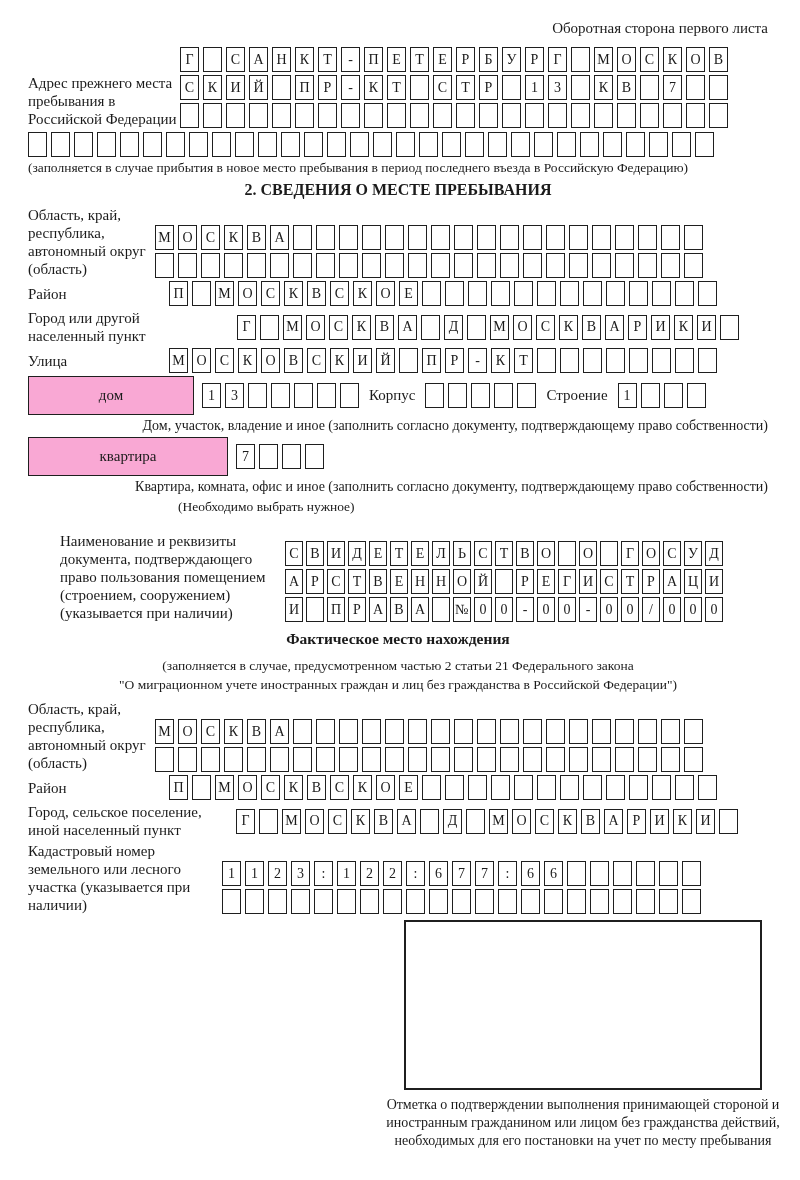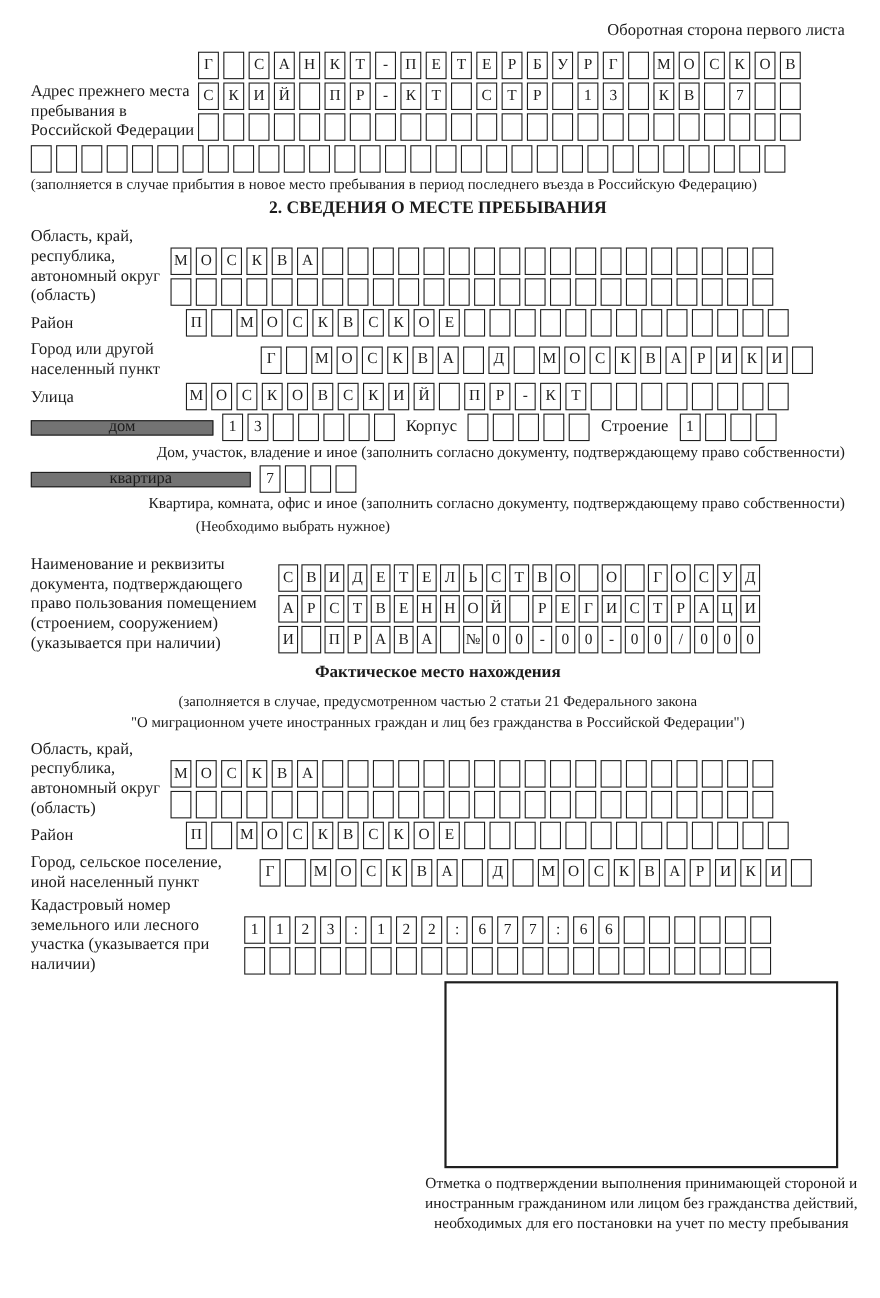--- a/index.html
+++ b/index.html
@@ -30,8 +30,8 @@
   .sec-title{font-size:16px;font-weight:bold;text-align:center;margin:4px 0 7px 0;}
   .row4{margin:4px 0 0 0;}
   .wide-rect{
-    box-sizing:border-box;border:1.8px solid #1f1f1f;height:14px;display:flex;
-    align-items:center;justify-content:center;font-size:15px;flex:0 0 auto;background:#737373;
+    box-sizing:border-box;border:1.8px solid #1f1f1f;height:39px;display:flex;
+    align-items:center;justify-content:center;font-size:15px;flex:0 0 auto;background:#f9a8d4;
   }
   .dom-row,.kv-row{display:flex;align-items:center;margin-bottom:2px;}
   .inline-lab{font-size:15px;margin:0 10px;flex:0 0 auto;}

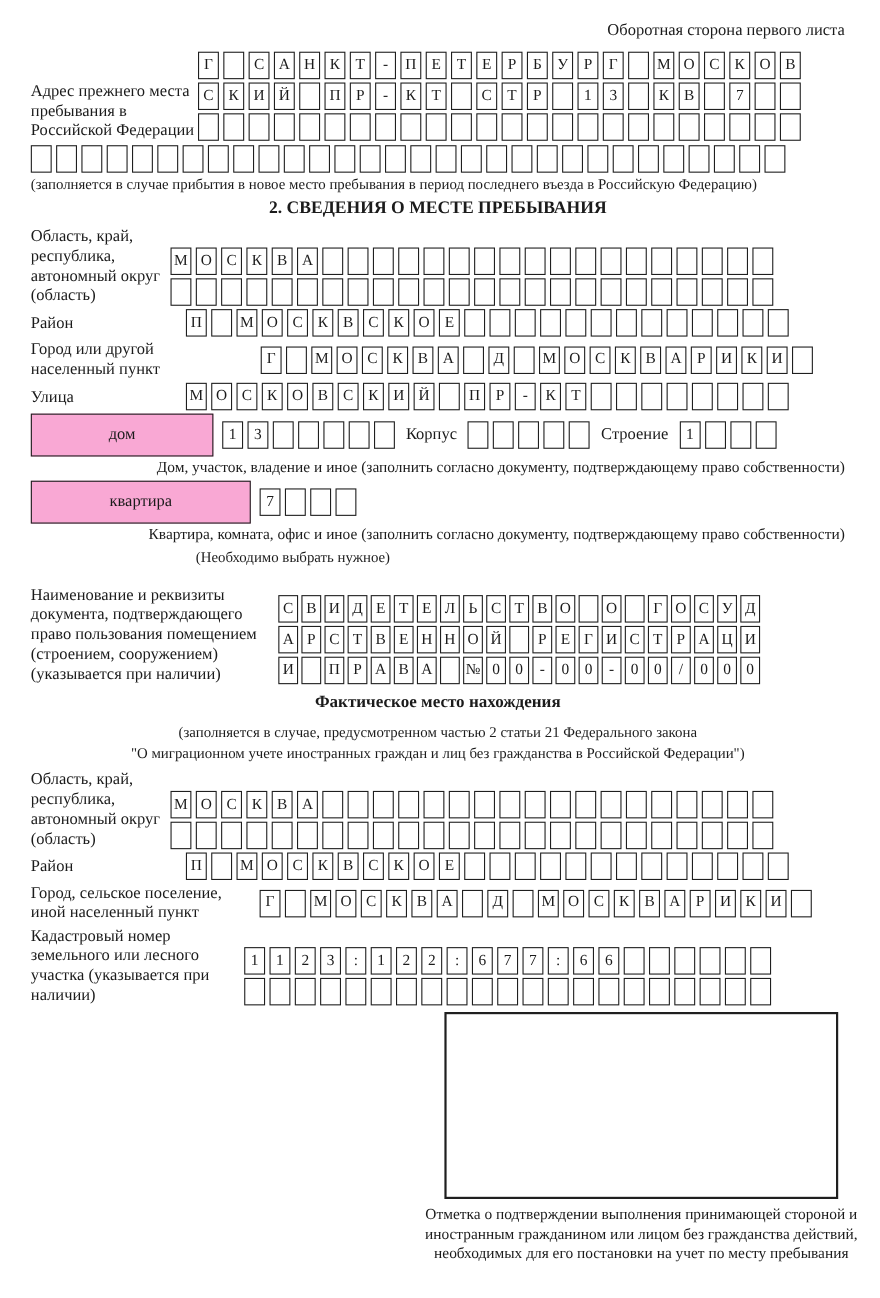--- a/index.html
+++ b/index.html
@@ -24,7 +24,7 @@
   .w150{width:152px;}
   .w127{width:127px;}
   .w194{width:194px;}
-  .w225{width:225px;}
+  .w225{width:225px;margin-left:32px;}
   .note-c{font-size:13.5px;text-align:left;margin:2px 0 2px 0;line-height:18px;}
   .note-l{font-size:14px;text-align:right;margin:1px 0 3px 10px;line-height:17px;}
   .sec-title{font-size:16px;font-weight:bold;text-align:center;margin:4px 0 7px 0;}

